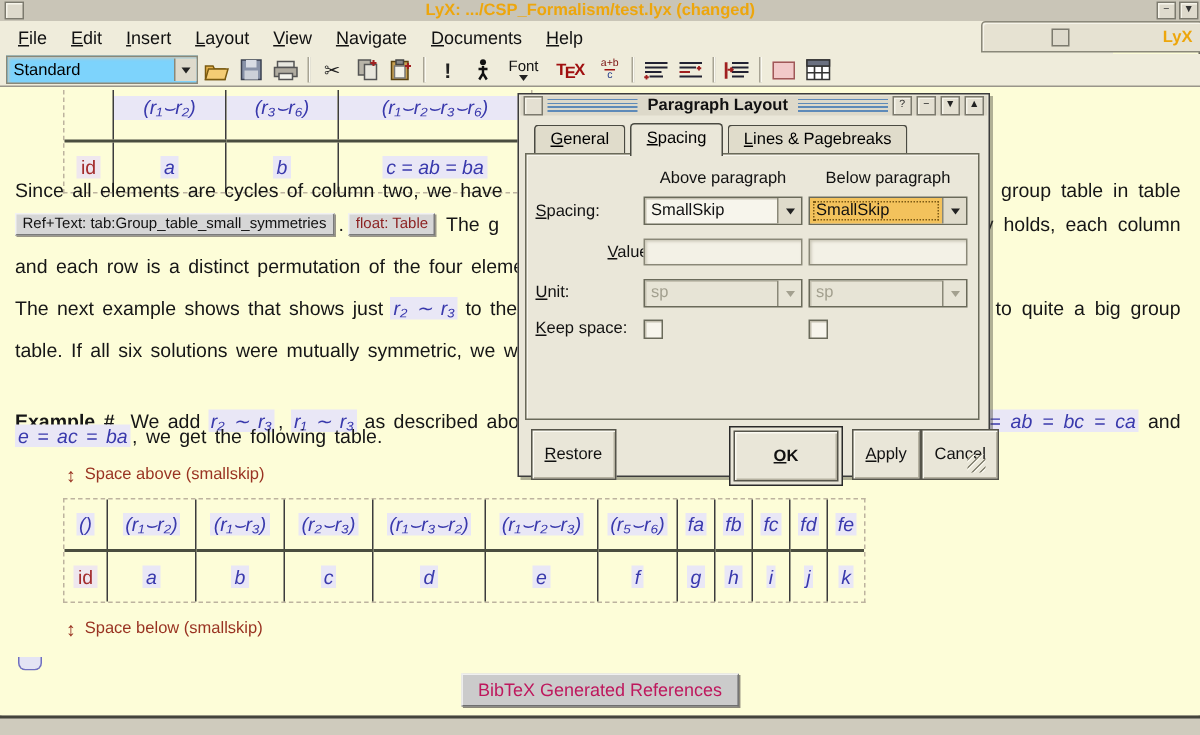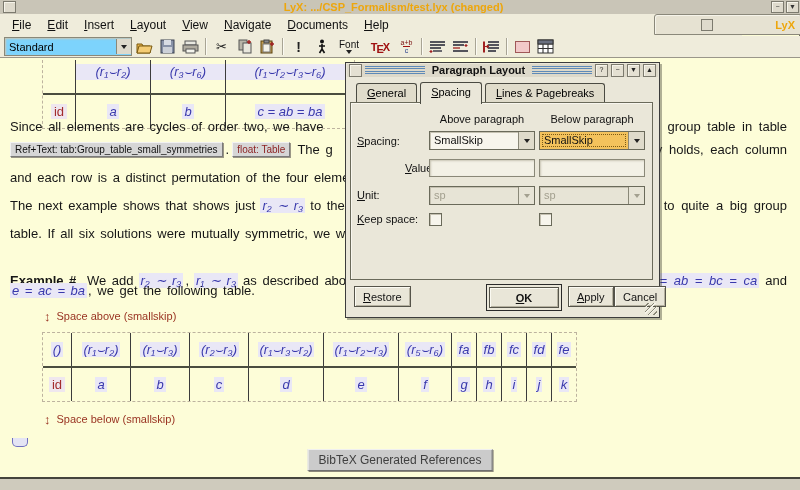--- a/index.html
+++ b/index.html
@@ -279,7 +279,7 @@
     </div>
 
     <div class="line" style="top:61px;">
-      <span>Since all elements are cycles of order two, we have</span>
+      <span>Since all elements are cycles of column two, we have</span>
       <span class="right">group table in table</span>
     </div>
     <div class="line" style="top:84px;">

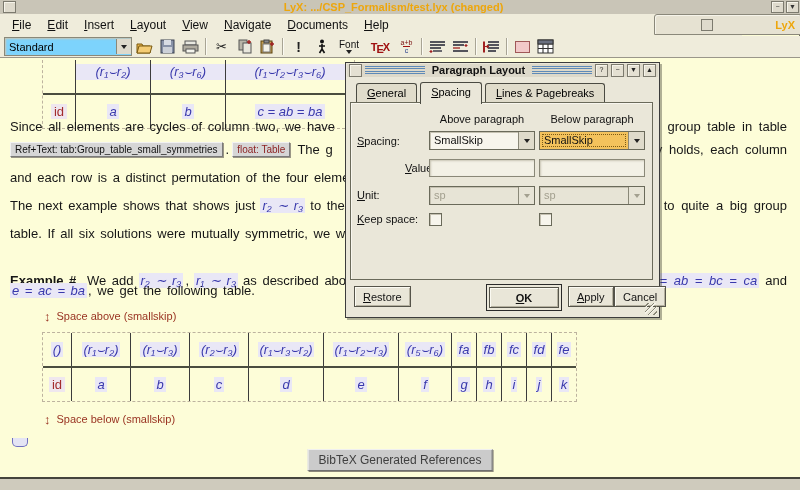--- a/index.html
+++ b/index.html
@@ -107,7 +107,7 @@
       box-shadow:inset 1px 1px 2px #c9c5b5;box-sizing:border-box;}
   .cb{position:absolute;width:11px;height:11px;border:1px solid #6a6a5a;background:#f7f5ec;
       box-shadow:inset 1px 1px 0 #c5c1b1;}
-  .btn{position:absolute;height:21px;background:#e9e6d8;border:1px solid #55544a;
+  .btn{position:absolute;height:34px;background:#e9e6d8;border:1px solid #55544a;
        box-shadow:inset 1px 1px 0 #fbfaf2,inset -1px -1px 0 #b5b1a0;font-size:11px;
        color:#111;font-family:"Liberation Sans",sans-serif;padding:0 8px;}
   .okwrap{position:absolute;left:140px;top:221px;border:1px solid #2a2a2a;padding:2px;background:#eae7d9;}

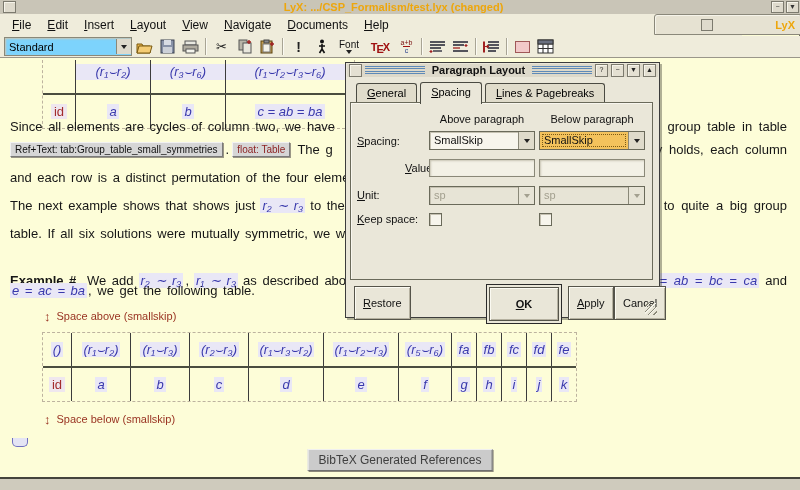--- a/index.html
+++ b/index.html
@@ -70,7 +70,7 @@
   .ptop-cell .clip{display:block;margin-top:-9px;}
   .bibbtn{position:absolute;left:50%;transform:translateX(-50%);top:391px;height:22px;
           background:#cbcbcb;border:1px solid;border-color:#f0f0f0 #6f6f6f #6f6f6f #f0f0f0;
-          box-shadow:1px 1px 0 #8c887a;font-size:12px;padding:0 10px;color:#404040;
+          box-shadow:1px 1px 0 #8c887a;font-size:12px;padding:0 10px;color:#be185d;
           font-family:"Liberation Sans",sans-serif;}
   .cursor-inset{position:absolute;left:12px;top:380px;width:14px;height:8px;background:#e4e4f4;
                 border:1px solid #7070c0;border-top:none;border-radius:0 0 5px 5px;}

